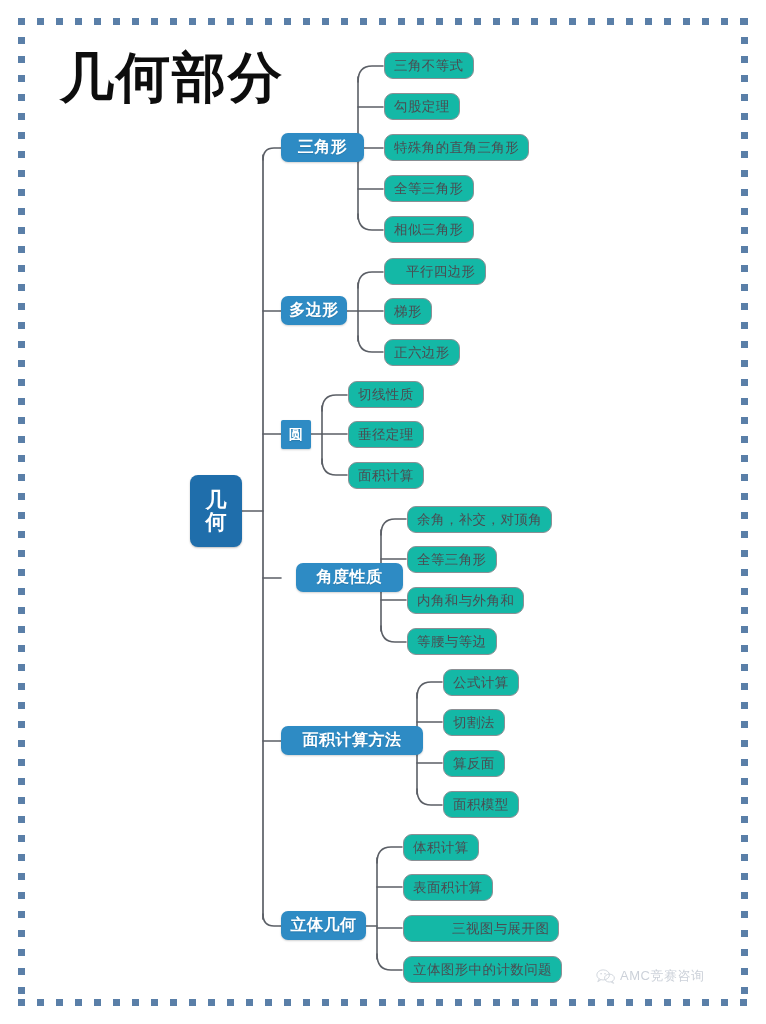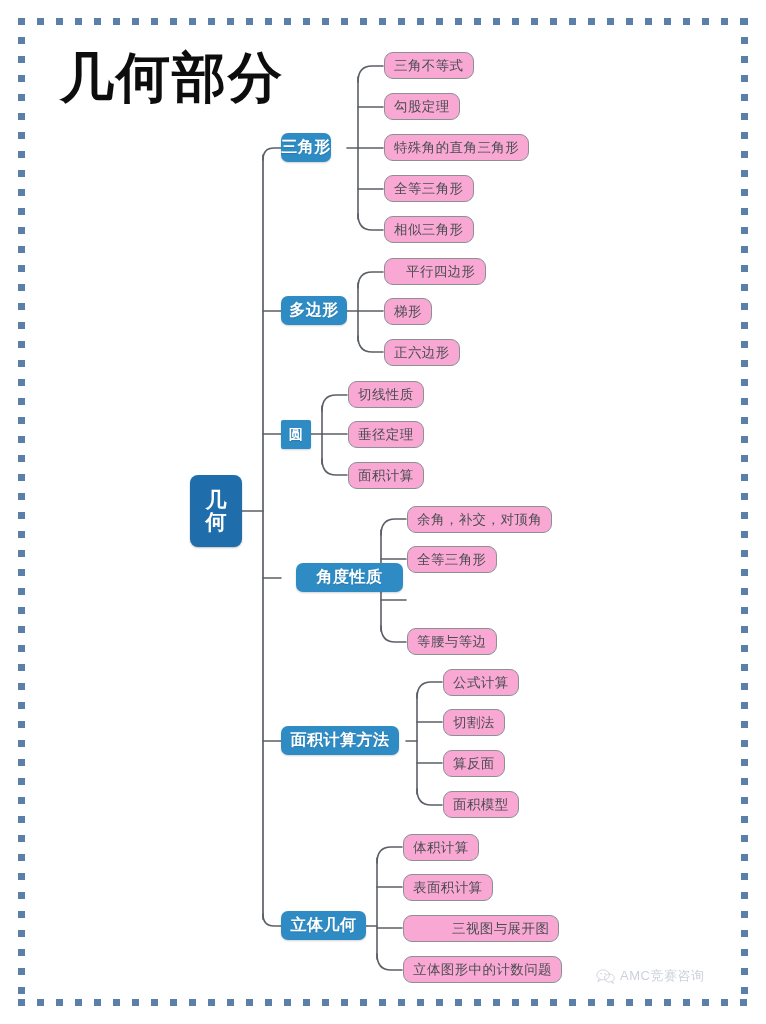--- a/index.html
+++ b/index.html
@@ -96,7 +96,7 @@
     position: absolute;
     border: 1.4px solid #8c8f94;
     border-radius: 9px;
-    background: #f9a8d4;
+    background: #14b8a6;
     color: #4a4d52;
     font-size: 13.5px;
     height: 27px;

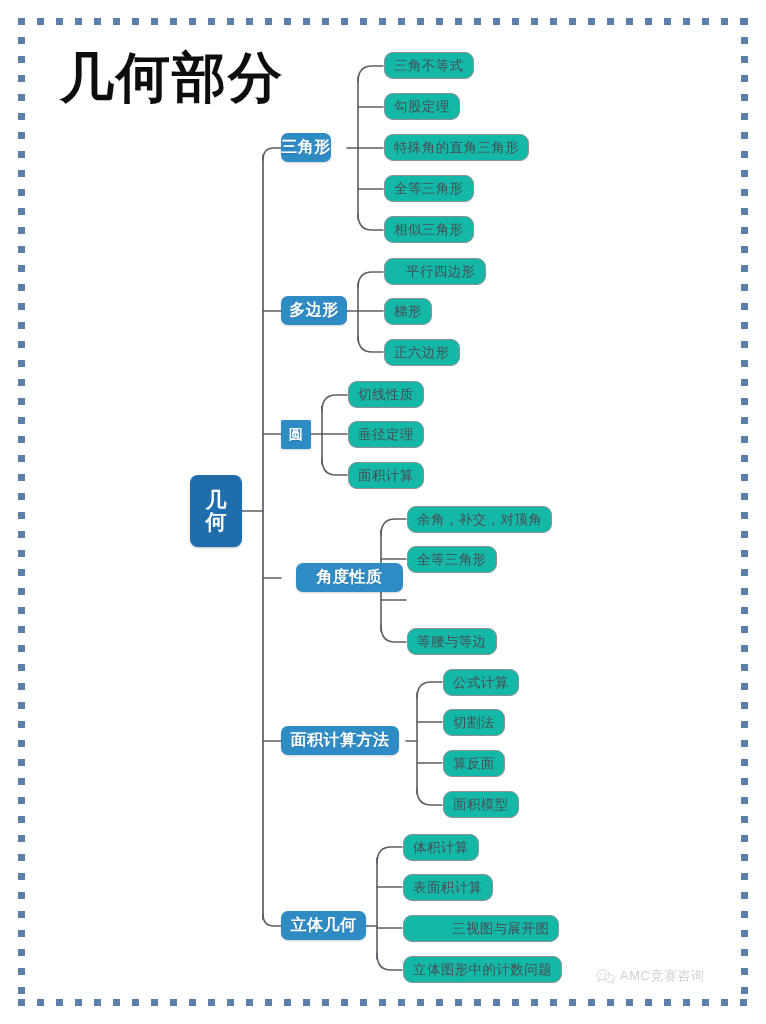--- a/index.html
+++ b/index.html
@@ -204,7 +204,7 @@
     <span>何</span>
   </div>
 
-  <div class="branch-node" style="left:281px; top:133px; width:50px;">三角形</div>
+  <div class="branch-node" style="left:281px; top:133px; width:83px;">三角形</div>
   <div class="leaf-node" style="left:384px; top:52px;">三角不等式</div>
   <div class="leaf-node" style="left:384px; top:93px;">勾股定理</div>
   <div class="leaf-node" style="left:384px; top:134px;">特殊角的直角三角形</div>

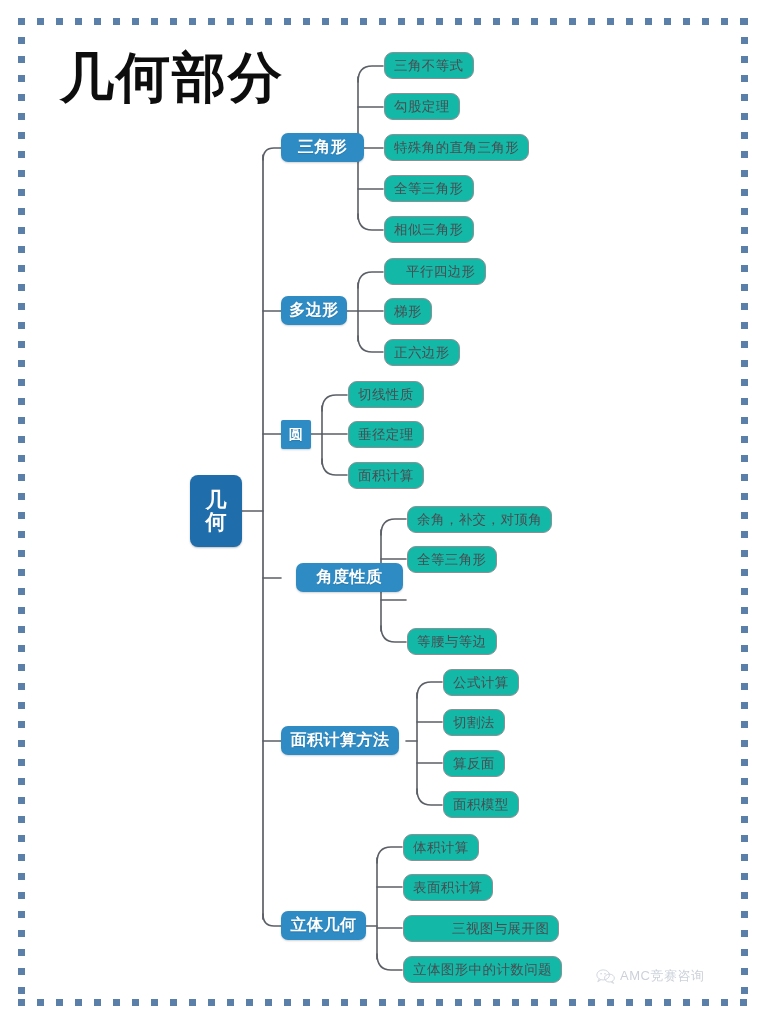--- a/index.html
+++ b/index.html
@@ -224,6 +224,7 @@
   <div class="branch-node" style="left:296px; top:563px; width:107px;">角度性质</div>
   <div class="leaf-node" style="left:407px; top:506px;">余角，补交，对顶角</div>
   <div class="leaf-node" style="left:407px; top:546px;">全等三角形</div>
+  <div class="leaf-node" style="left:407px; top:587px;">内角和与外角和</div>
   <div class="leaf-node" style="left:407px; top:628px;">等腰与等边</div>
 
   <div class="branch-node" style="left:281px; top:726px; width:118px;">面积计算方法</div>

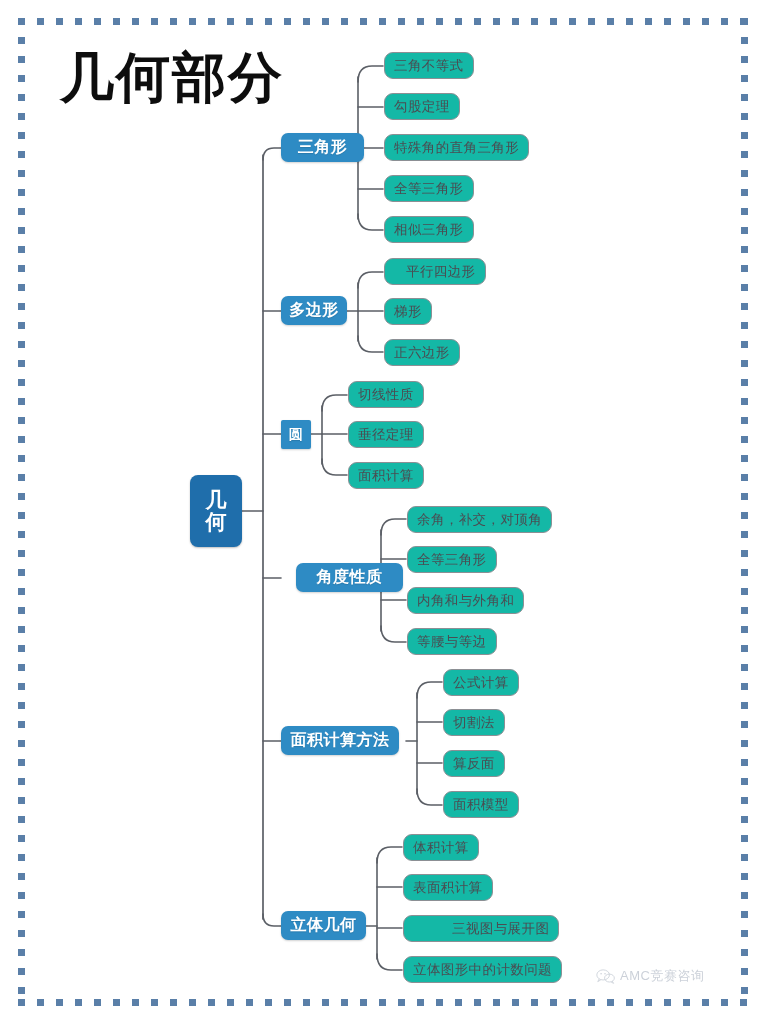--- a/index.html
+++ b/index.html
@@ -227,7 +227,7 @@
   <div class="leaf-node" style="left:407px; top:587px;">内角和与外角和</div>
   <div class="leaf-node" style="left:407px; top:628px;">等腰与等边</div>
 
-  <div class="branch-node" style="left:281px; top:726px; width:118px;">面积计算方法</div>
+  <div class="branch-node" style="left:281px; top:726px; width:142px;">面积计算方法</div>
   <div class="leaf-node" style="left:443px; top:669px;">公式计算</div>
   <div class="leaf-node" style="left:443px; top:709px;">切割法</div>
   <div class="leaf-node" style="left:443px; top:750px;">算反面</div>

